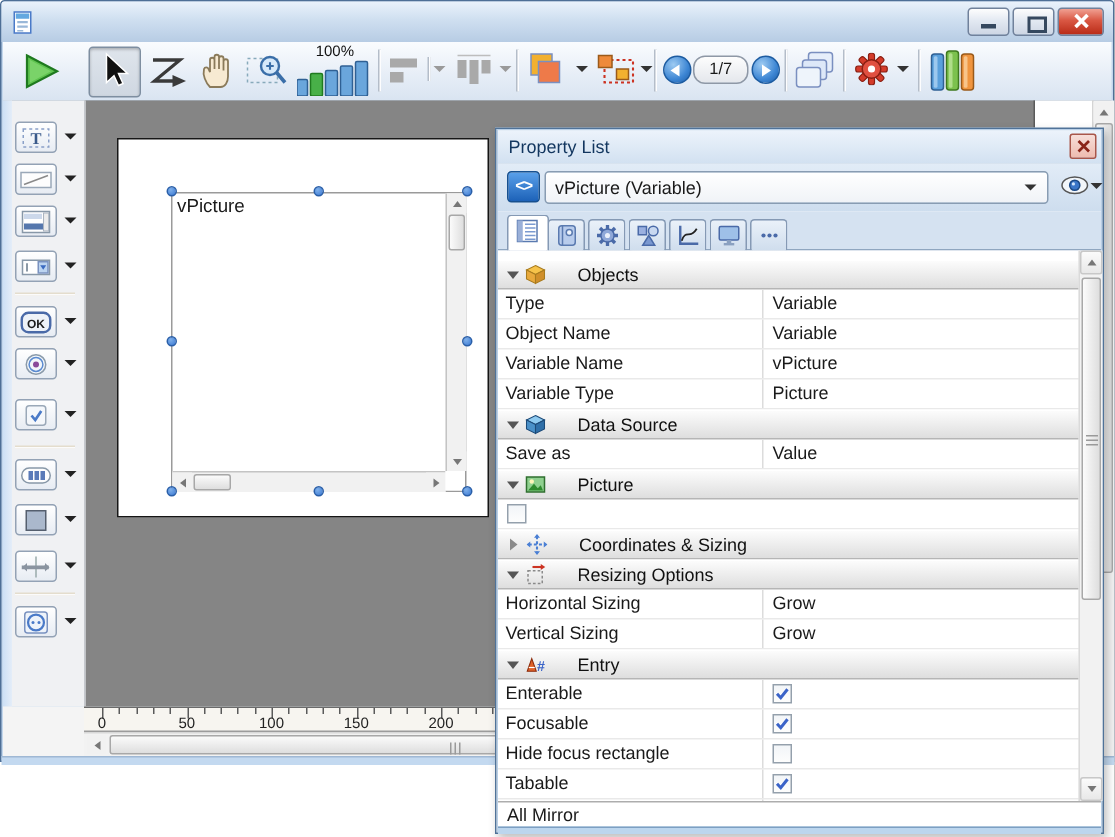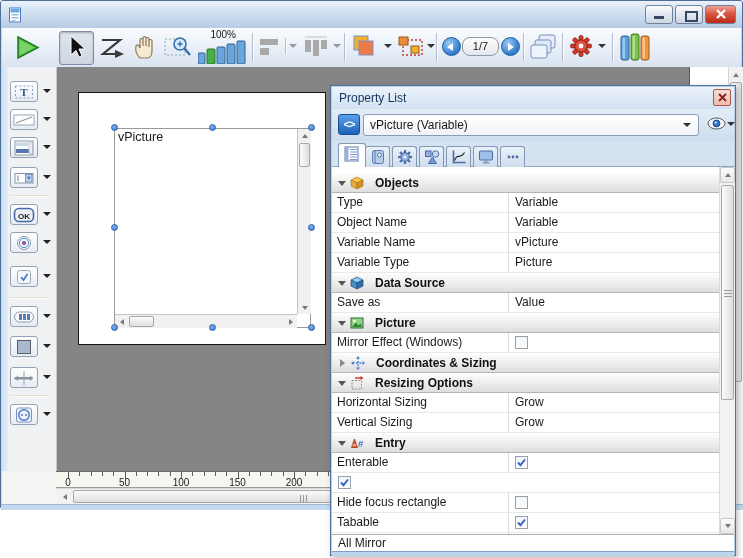--- a/index.html
+++ b/index.html
@@ -89,7 +89,7 @@
   #pl-grid{position:absolute;left:1px;top:81px;width:388px;height:367px;background:#fff;padding-top:6px;box-sizing:content-box;overflow:hidden}
   .phead{height:20px;box-sizing:border-box;background:linear-gradient(#fcfcfc,#dedede);
       border-top:1px solid #fff;border-bottom:1px solid #b5b5b5;display:flex;align-items:center}
-  .phead .ttl{font-weight:bold;margin-left:10px;color:#111}
+  .phead .ttl{font-weight:normal;margin-left:20px;color:#111}
   .tri-exp{width:0;height:0;border-left:4.5px solid transparent;border-right:4.5px solid transparent;border-top:5px solid #555;margin:0 4px 0 6px}
   .tri-col{width:0;height:0;border-top:4.5px solid transparent;border-bottom:4.5px solid transparent;border-left:5px solid #8a8a8a;margin:0 6px 0 8px}
   .picon{width:15px;height:15px;display:flex;align-items:center}

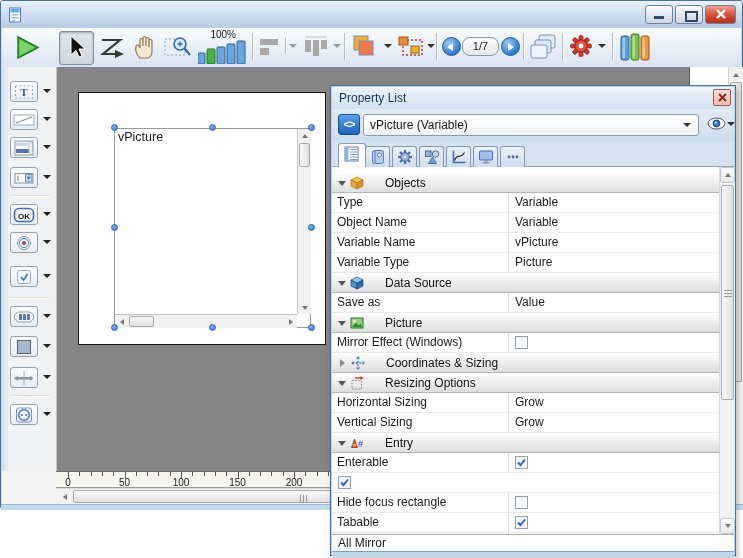--- a/index.html
+++ b/index.html
@@ -652,7 +652,6 @@
         <div class="ttl">Picture</div>
       </div>
       <div class="prow">
-        <div class="plabel">Mirror Effect (Windows)</div>
         <div class="pvalue">
           <div class="cb"></div>
         </div>

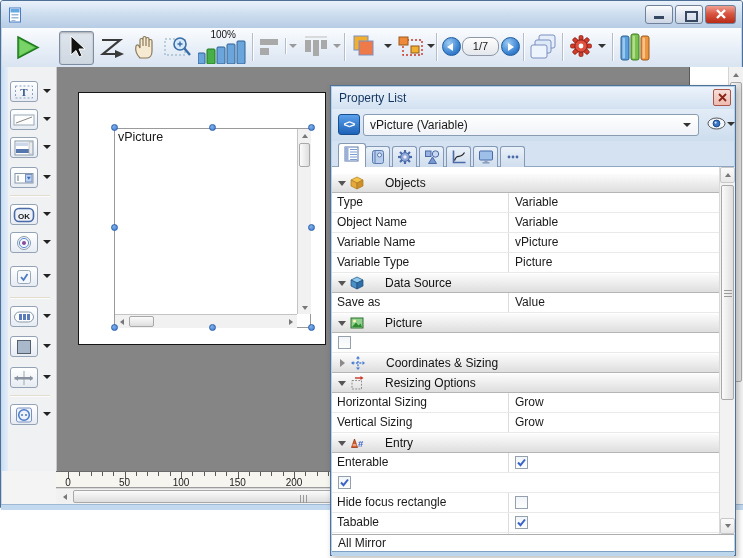--- a/index.html
+++ b/index.html
@@ -708,6 +708,7 @@
         </div>
       </div>
       <div class="prow">
+        <div class="plabel">Focusable</div>
         <div class="pvalue">
           <div class="cb on">
             <svg width="11" height="11" viewBox="0 0 11 11">

